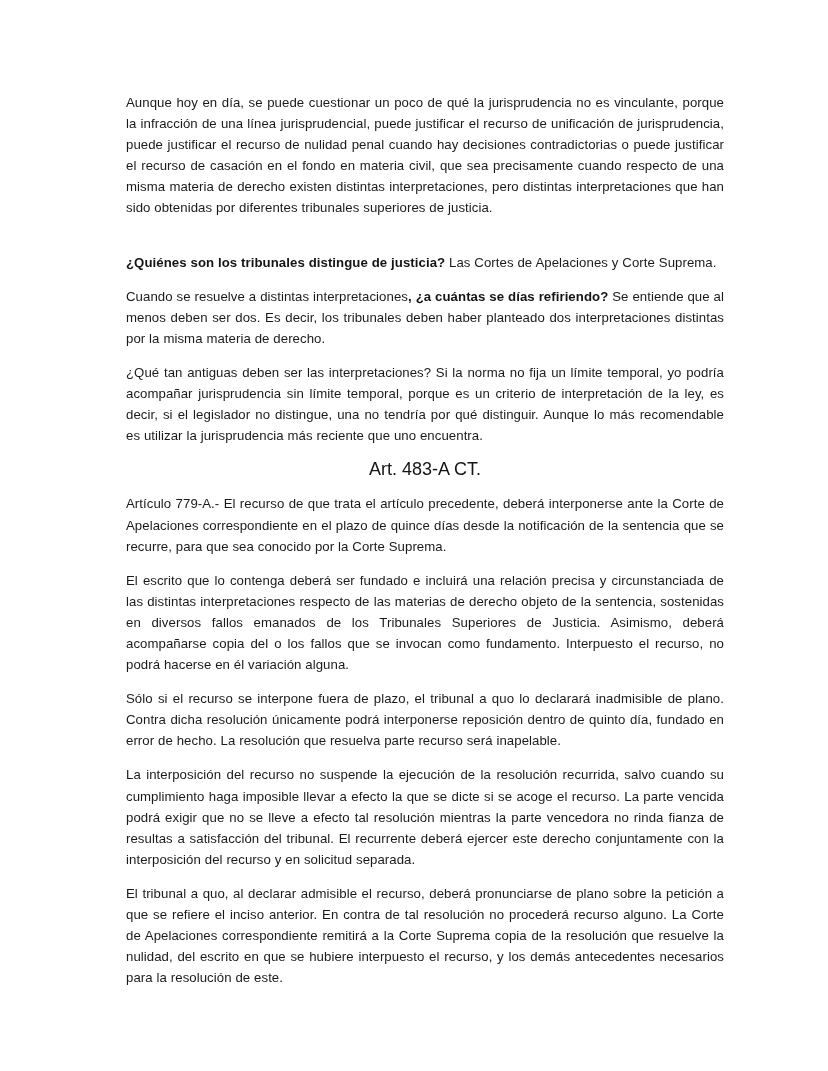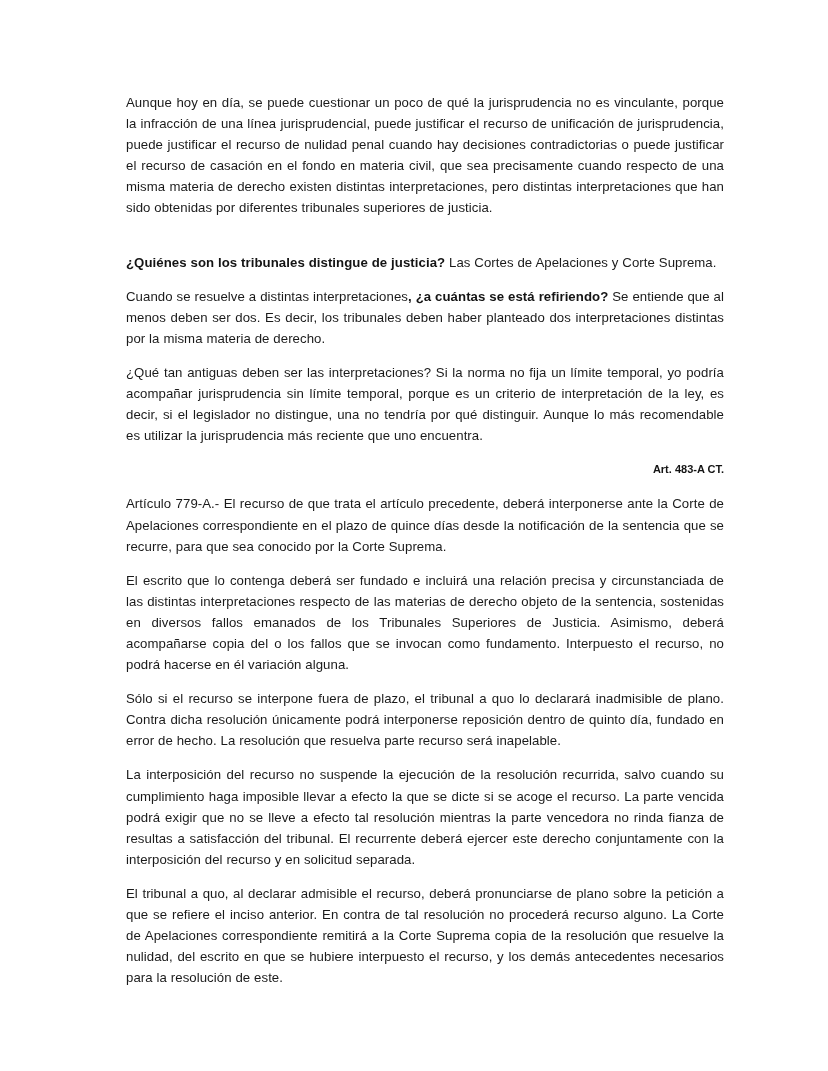--- a/index.html
+++ b/index.html
@@ -75,7 +75,7 @@
 
     <p class="para gap-sm"><span class="lead-q">¿Quiénes son los tribunales distingue de justicia?</span><span> Las Cortes de Apelaciones y Corte Suprema.</span></p>
 
-    <p class="para gap-sm"><span>Cuando se resuelve a distintas interpretaciones</span><span class="b">, ¿a cuántas se está refiriendo?</span><span> Se entiende que al menos deben ser dos. Es decir, los tribunales deben haber planteado dos interpretaciones distintas por la misma materia de derecho.</span></p>
+    <p class="para gap-sm"><span>Cuando se resuelve a distintas interpretaciones</span><span class="b">, ¿a cuántas se días refiriendo?</span><span> Se entiende que al menos deben ser dos. Es decir, los tribunales deben haber planteado dos interpretaciones distintas por la misma materia de derecho.</span></p>
 
     <p class="para gap-sm">¿Qué tan antiguas deben ser las interpretaciones? Si la norma no fija un límite temporal, yo podría acompañar jurisprudencia sin límite temporal, porque es un criterio de interpretación de la ley, es decir, si el legislador no distingue, una no tendría por qué distinguir. Aunque lo más recomendable es utilizar la jurisprudencia más reciente que uno encuentra.</p>
 

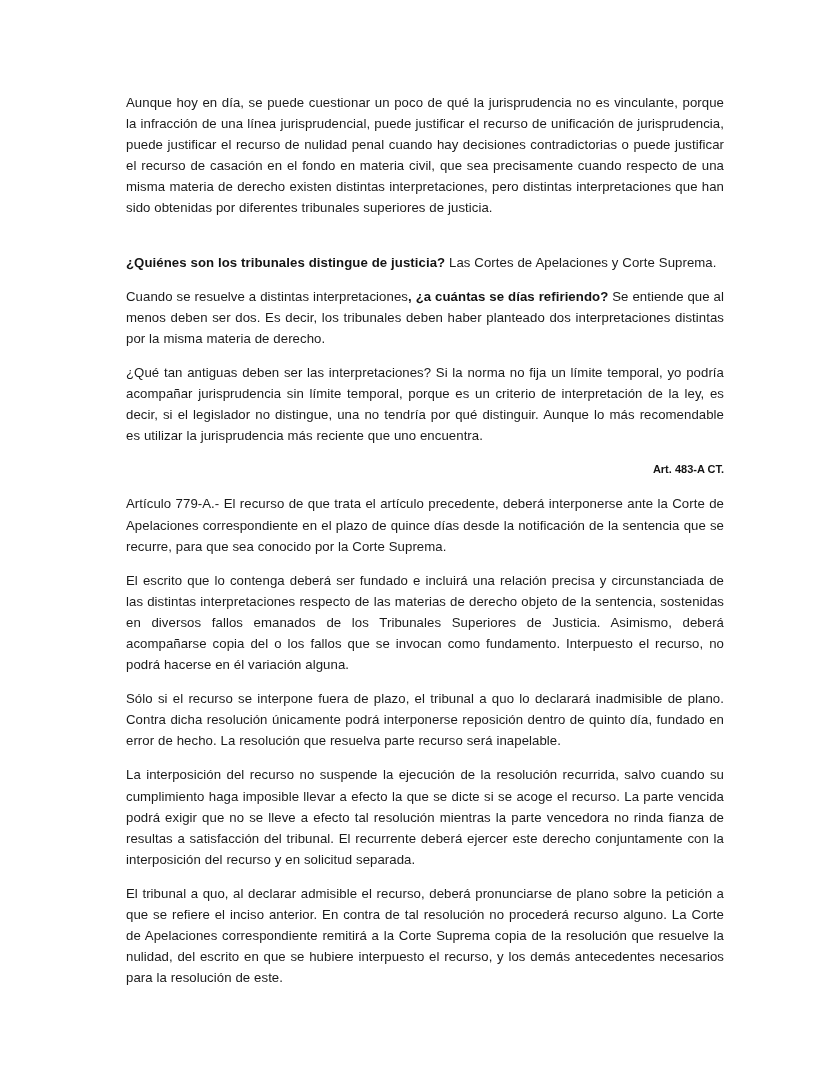--- a/index.html
+++ b/index.html
@@ -46,10 +46,10 @@
     margin-bottom: 13px;
   }
   .heading {
-    font-size: 11px;
+    font-size: 18px;
     line-height: 21.1px;
-    font-weight: bold;
-    text-align: right;
+    font-weight: normal;
+    text-align: center;
     margin: 0 0 13px 0;
     color: #141414;
   }

